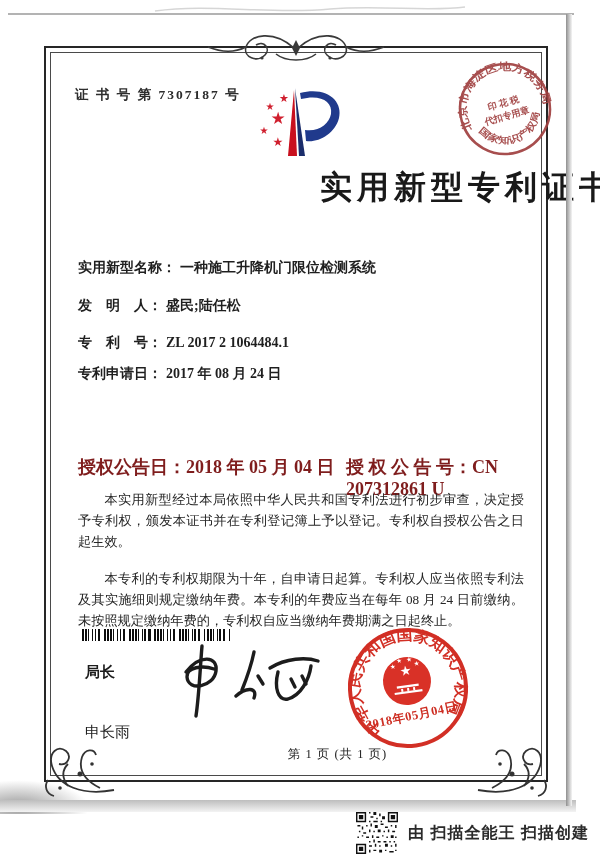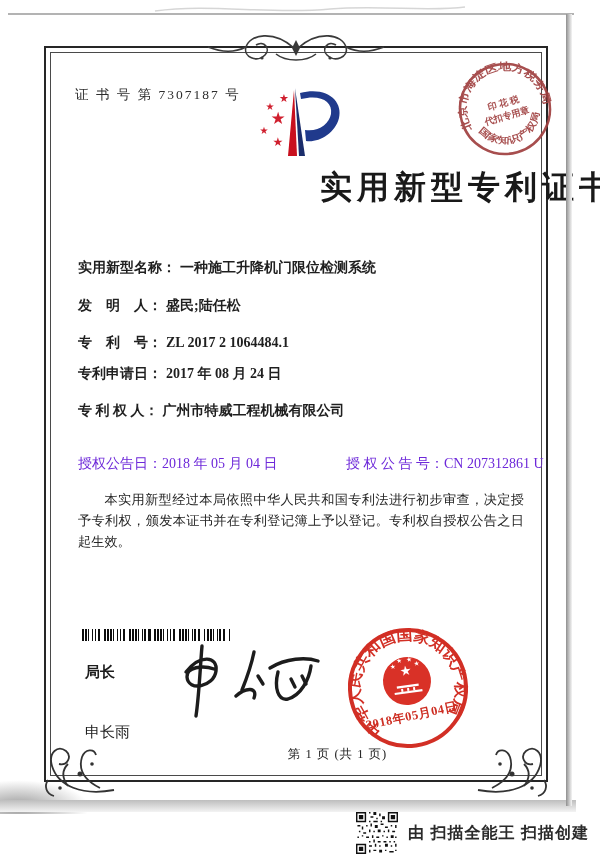--- a/index.html
+++ b/index.html
@@ -27,7 +27,7 @@
   .orn-br{left:472px;top:740px;width:86px;height:60px;transform:scaleX(-1);}
 
   
-  .cert-no{position:absolute;left:75px;top:86px;font-size:13.5px;font-weight:400;
+  .cert-no{position:absolute;left:75px;top:86px;font-size:13.5px;font-weight:700;
        letter-spacing:2px;color:#2d2d2d;}
   .logo{position:absolute;left:248px;top:84px;width:104px;height:84px;}
   .cert-title{position:absolute;left:44px;top:166px;width:572px;text-align:right;

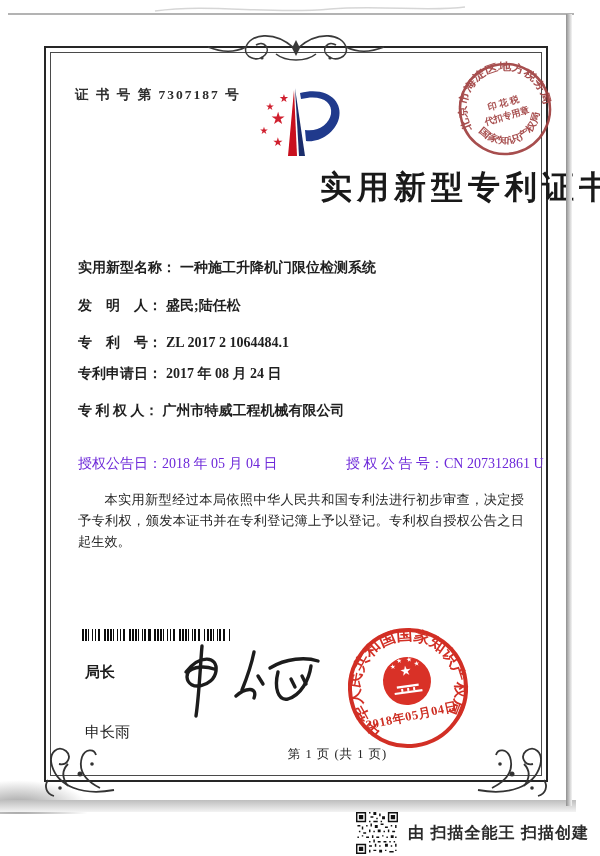--- a/index.html
+++ b/index.html
@@ -166,9 +166,6 @@
   </div>
   <div class="field-row" style="top:346px">
     <span class="lab">专利申请日：</span><span>2017 年 08 月 24 日</span>
-  </div>
-  <div class="field-row" style="top:383px">
-    <span class="lab">专 利 权 人：</span><span>广州市特威工程机械有限公司</span>
   </div>
 
   <div class="grant-row">

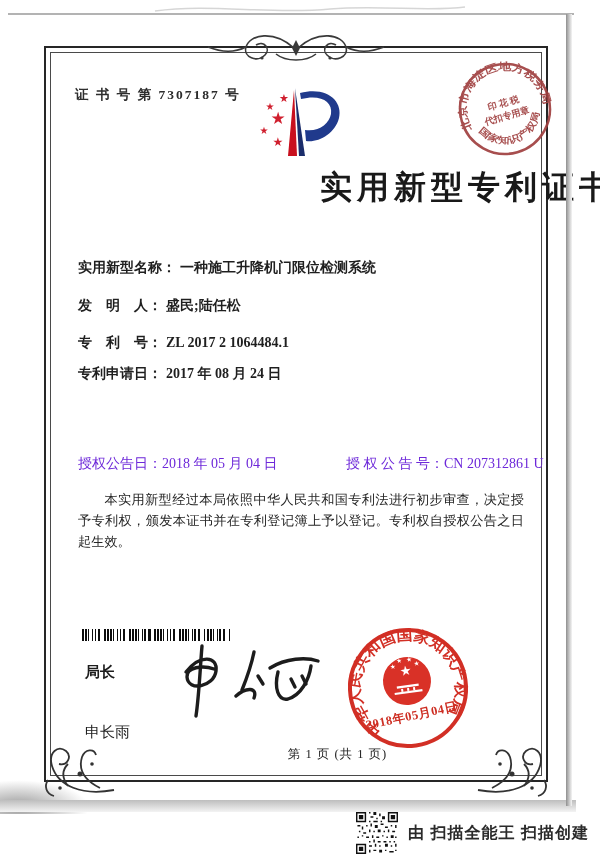--- a/index.html
+++ b/index.html
@@ -43,8 +43,8 @@
   .field-row .lab{margin-right:4px;}
 
   
-  .grant-row{position:absolute;left:78px;top:455px;width:470px;font-size:14px;
-       font-weight:400;color:#6d28d9;}
+  .grant-row{position:absolute;left:78px;top:455px;width:470px;font-size:18px;
+       font-weight:700;color:#7f1d1d;}
   .grant-no{position:absolute;left:268px;top:0;}
 
   

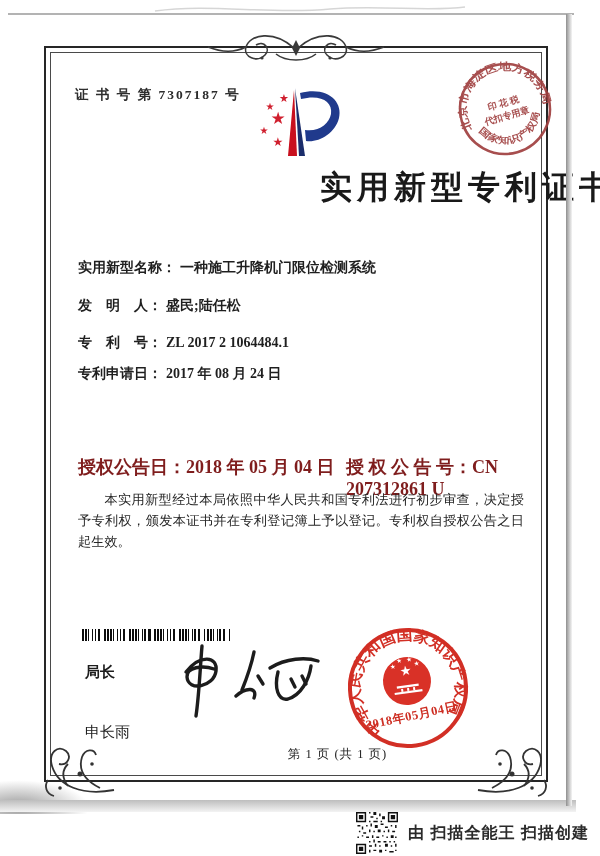--- a/index.html
+++ b/index.html
@@ -177,6 +177,7 @@
 
   <div class="body-text">
     <p>本实用新型经过本局依照中华人民共和国专利法进行初步审查，决定授予专利权，颁发本证书并在专利登记簿上予以登记。专利权自授权公告之日起生效。</p>
+    <p>本专利的专利权期限为十年，自申请日起算。专利权人应当依照专利法及其实施细则规定缴纳年费。本专利的年费应当在每年 08 月 24 日前缴纳。未按照规定缴纳年费的，专利权自应当缴纳年费期满之日起终止。</p>
   </div>
 
   <div class="barcode"></div>

